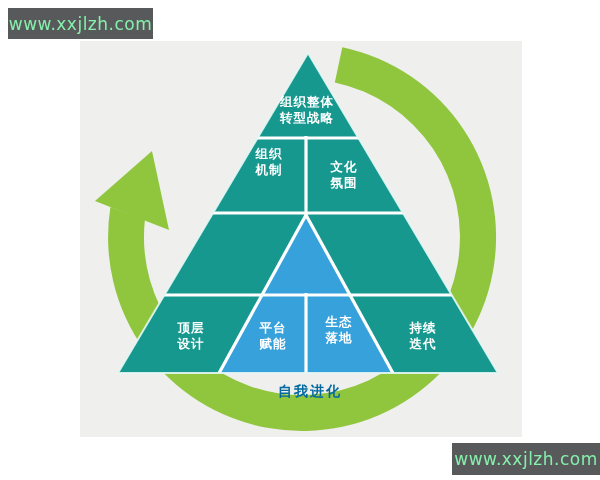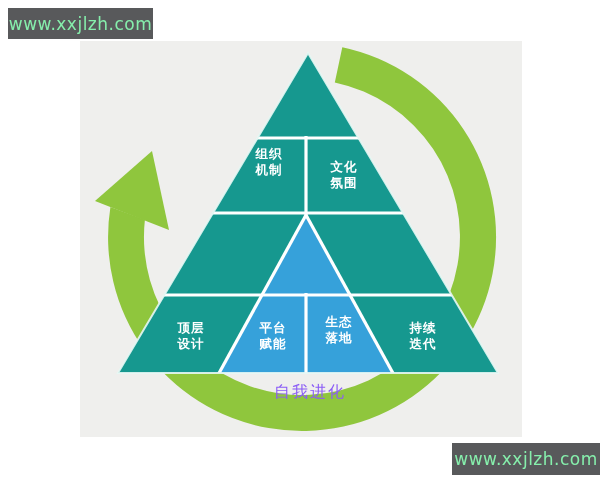--- a/index.html
+++ b/index.html
@@ -72,6 +72,10 @@
     <polygon fill="none" stroke-width="2" opacity="0.9" points="308,53 118,373 498,373" stroke="#E7F7F4"></polygon>
   </svg>
 
+  <div class="label" style="left:307px;top:110px">
+    <div>组织整体</div>
+    <div>转型战略</div>
+  </div>
 
   <div class="label" style="left:269px;top:162px">
     <div>组织</div>

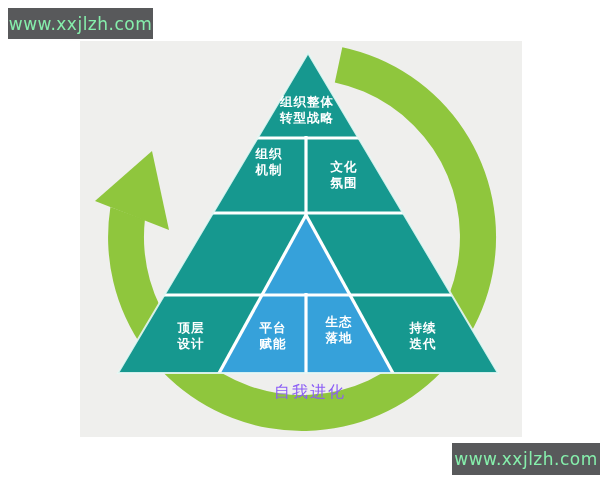--- a/index.html
+++ b/index.html
@@ -20,7 +20,7 @@
   }
   .cycle-label{
     position:absolute;transform:translate(-50%,-50%);
-    color:#8b5cf6;font-size:16px;font-weight:normal;letter-spacing:2px;
+    color:#0369a1;font-size:14px;font-weight:bold;letter-spacing:2px;
     white-space:nowrap;
   }
   .wm{

